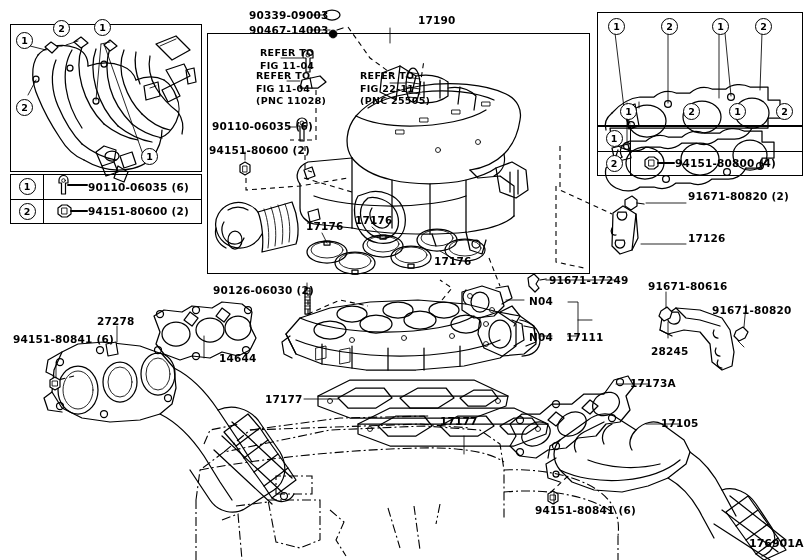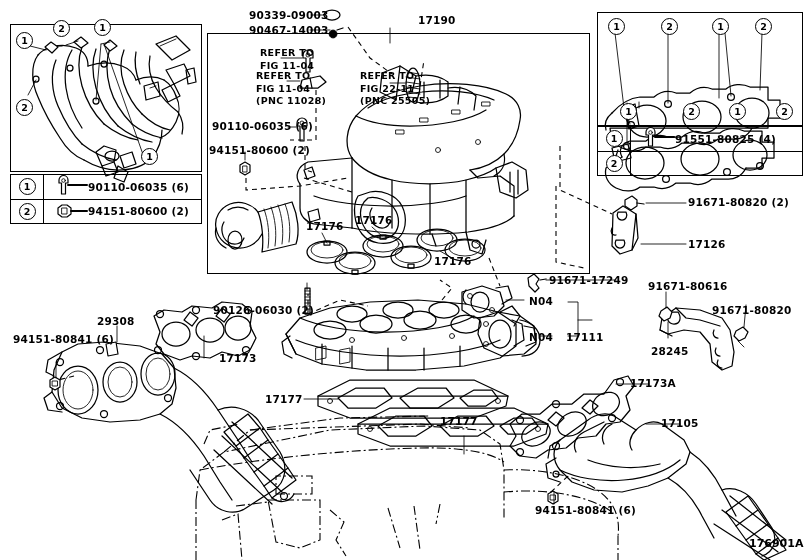--- a/index.html
+++ b/index.html
@@ -593,14 +593,6 @@
         <div class="tcell-num">
           <div class="circnum">1</div>
         </div>
-        <div class="tcell-body">
-          <svg width="34" height="20" style="position:relative;flex:none;">
-            <path class="st-f" d="M5 3 a4.5 4.5 0 1 1 9 0 l0 3 l-2.5 0 l0 11 l-4 0 l0 -11 l-2.5 0 Z"></path>
-            <circle class="st-t" cx="9.5" cy="3.5" r="1.8"></circle>
-            <path class="st" d="M14 8 L33 8" style="stroke-width:2"></path>
-          </svg>
-          <span class="ptxt">91551-80825 (4)</span>
-        </div>
       </div>
       <div class="trow">
         <div class="tcell-num">

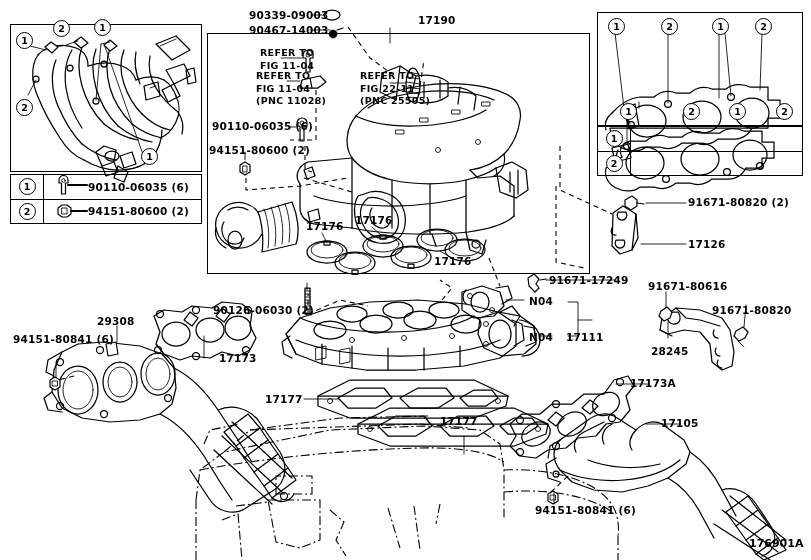--- a/index.html
+++ b/index.html
@@ -598,6 +598,14 @@
         <div class="tcell-num">
           <div class="circnum">2</div>
         </div>
+        <div class="tcell-body">
+          <svg width="34" height="20" style="position:relative;flex:none;">
+            <path class="st-f" d="M4 7 l4 -3 l5 0 l4 3 l0 6 l-4 3 l-5 0 l-4 -3 Z"></path>
+            <path class="st-t" d="M8 7 l5 0 l0 6 l-5 0 Z"></path>
+            <path class="st" d="M17 10 L33 10" style="stroke-width:2"></path>
+          </svg>
+          <span class="ptxt">94151-80800 (4)</span>
+        </div>
       </div>
     </div>
   </div>

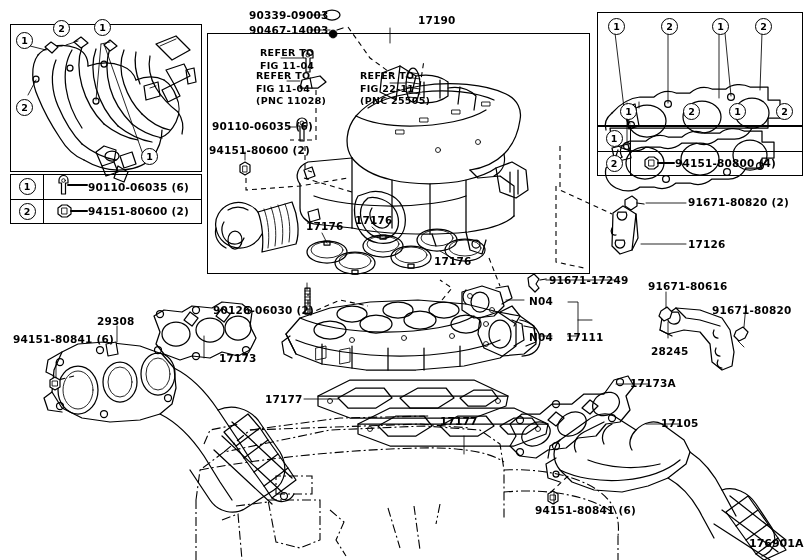--- a/index.html
+++ b/index.html
@@ -638,7 +638,7 @@
   <div class="lbl" style="left:355px;top:214px;">17176</div>
   <div class="lbl" style="left:434px;top:255px;">17176</div>
 
-  <div class="lbl" style="left:688px;top:196px;">91671-80820 (2)</div>
+  <div class="lbl" style="left:688px;top:190px;">91671-80820 (2)</div>
   <div class="lbl" style="left:688px;top:238px;">17126</div>
   <div class="lbl" style="left:648px;top:280px;">91671-80616</div>
   <div class="lbl" style="left:712px;top:304px;">91671-80820</div>

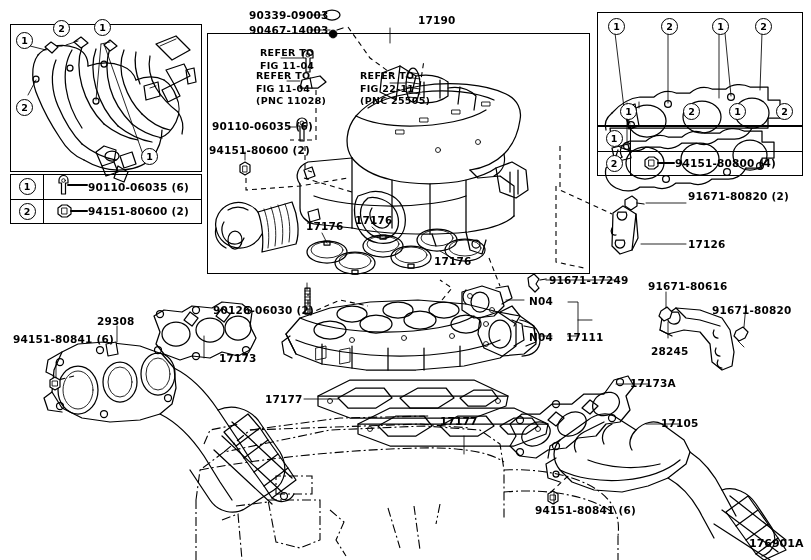--- a/index.html
+++ b/index.html
@@ -639,7 +639,7 @@
   <div class="lbl" style="left:434px;top:255px;">17176</div>
 
   <div class="lbl" style="left:688px;top:190px;">91671-80820 (2)</div>
-  <div class="lbl" style="left:688px;top:238px;">17126</div>
+  <div class="lbl" style="left:688px;top:232px;">17126</div>
   <div class="lbl" style="left:648px;top:280px;">91671-80616</div>
   <div class="lbl" style="left:712px;top:304px;">91671-80820</div>
   <div class="lbl" style="left:651px;top:345px;">28245</div>

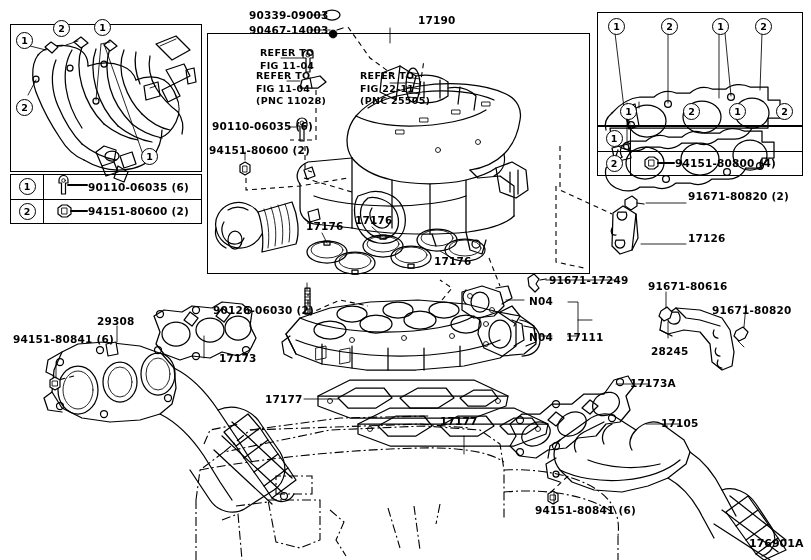--- a/index.html
+++ b/index.html
@@ -644,7 +644,7 @@
   <div class="lbl" style="left:712px;top:304px;">91671-80820</div>
   <div class="lbl" style="left:651px;top:345px;">28245</div>
 
-  <div class="lbl" style="left:213px;top:284px;margin-top:20px;">90126-06030 (2)</div>
+  <div class="lbl" style="left:213px;top:284px;">90126-06030 (2)</div>
   <div class="lbl" style="left:549px;top:274px;">91671-17249</div>
   <div class="lbl" style="left:529px;top:295px;">N04</div>
   <div class="lbl" style="left:529px;top:331px;">N04</div>

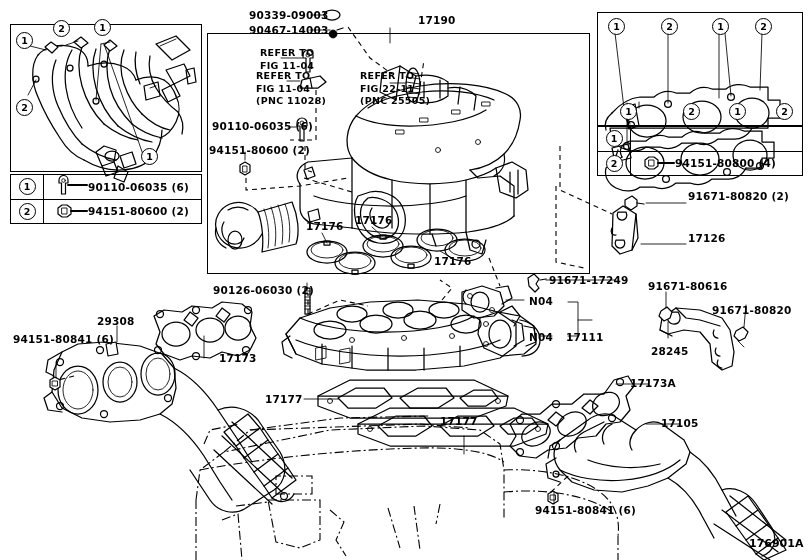--- a/index.html
+++ b/index.html
@@ -654,7 +654,7 @@
   <div class="lbl" style="left:219px;top:352px;">17173</div>
 
   <div class="lbl" style="left:13px;top:333px;">94151-80841 (6)</div>
-  <div class="lbl" style="left:97px;top:315px;">29308</div>
+  <div class="lbl" style="left:97px;top:315px;">27278</div>
 
   <div class="lbl" style="left:630px;top:377px;">17173A</div>
   <div class="lbl" style="left:661px;top:417px;">17105</div>

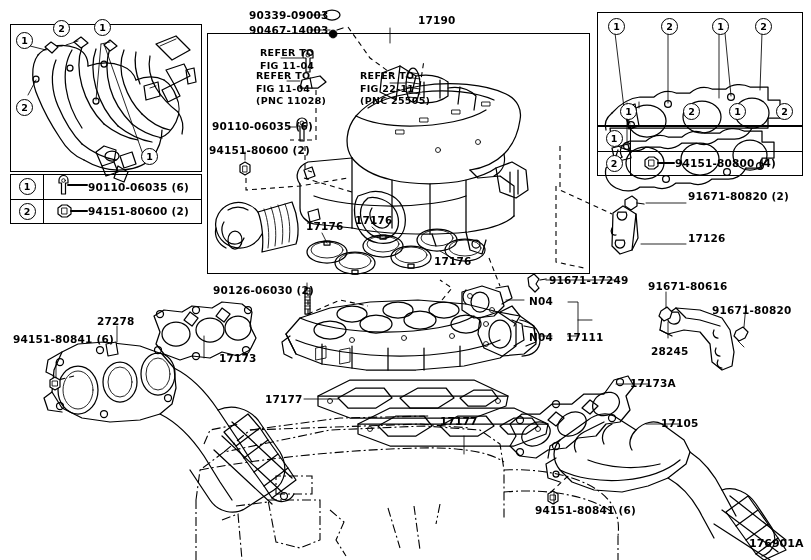--- a/index.html
+++ b/index.html
@@ -651,7 +651,7 @@
   <div class="lbl" style="left:566px;top:331px;">17111</div>
   <div class="lbl" style="left:265px;top:393px;">17177</div>
   <div class="lbl" style="left:440px;top:415px;">17177</div>
-  <div class="lbl" style="left:219px;top:352px;">17173</div>
+  <div class="lbl" style="left:219px;top:352px;">14644</div>
 
   <div class="lbl" style="left:13px;top:333px;">94151-80841 (6)</div>
   <div class="lbl" style="left:97px;top:315px;">27278</div>

